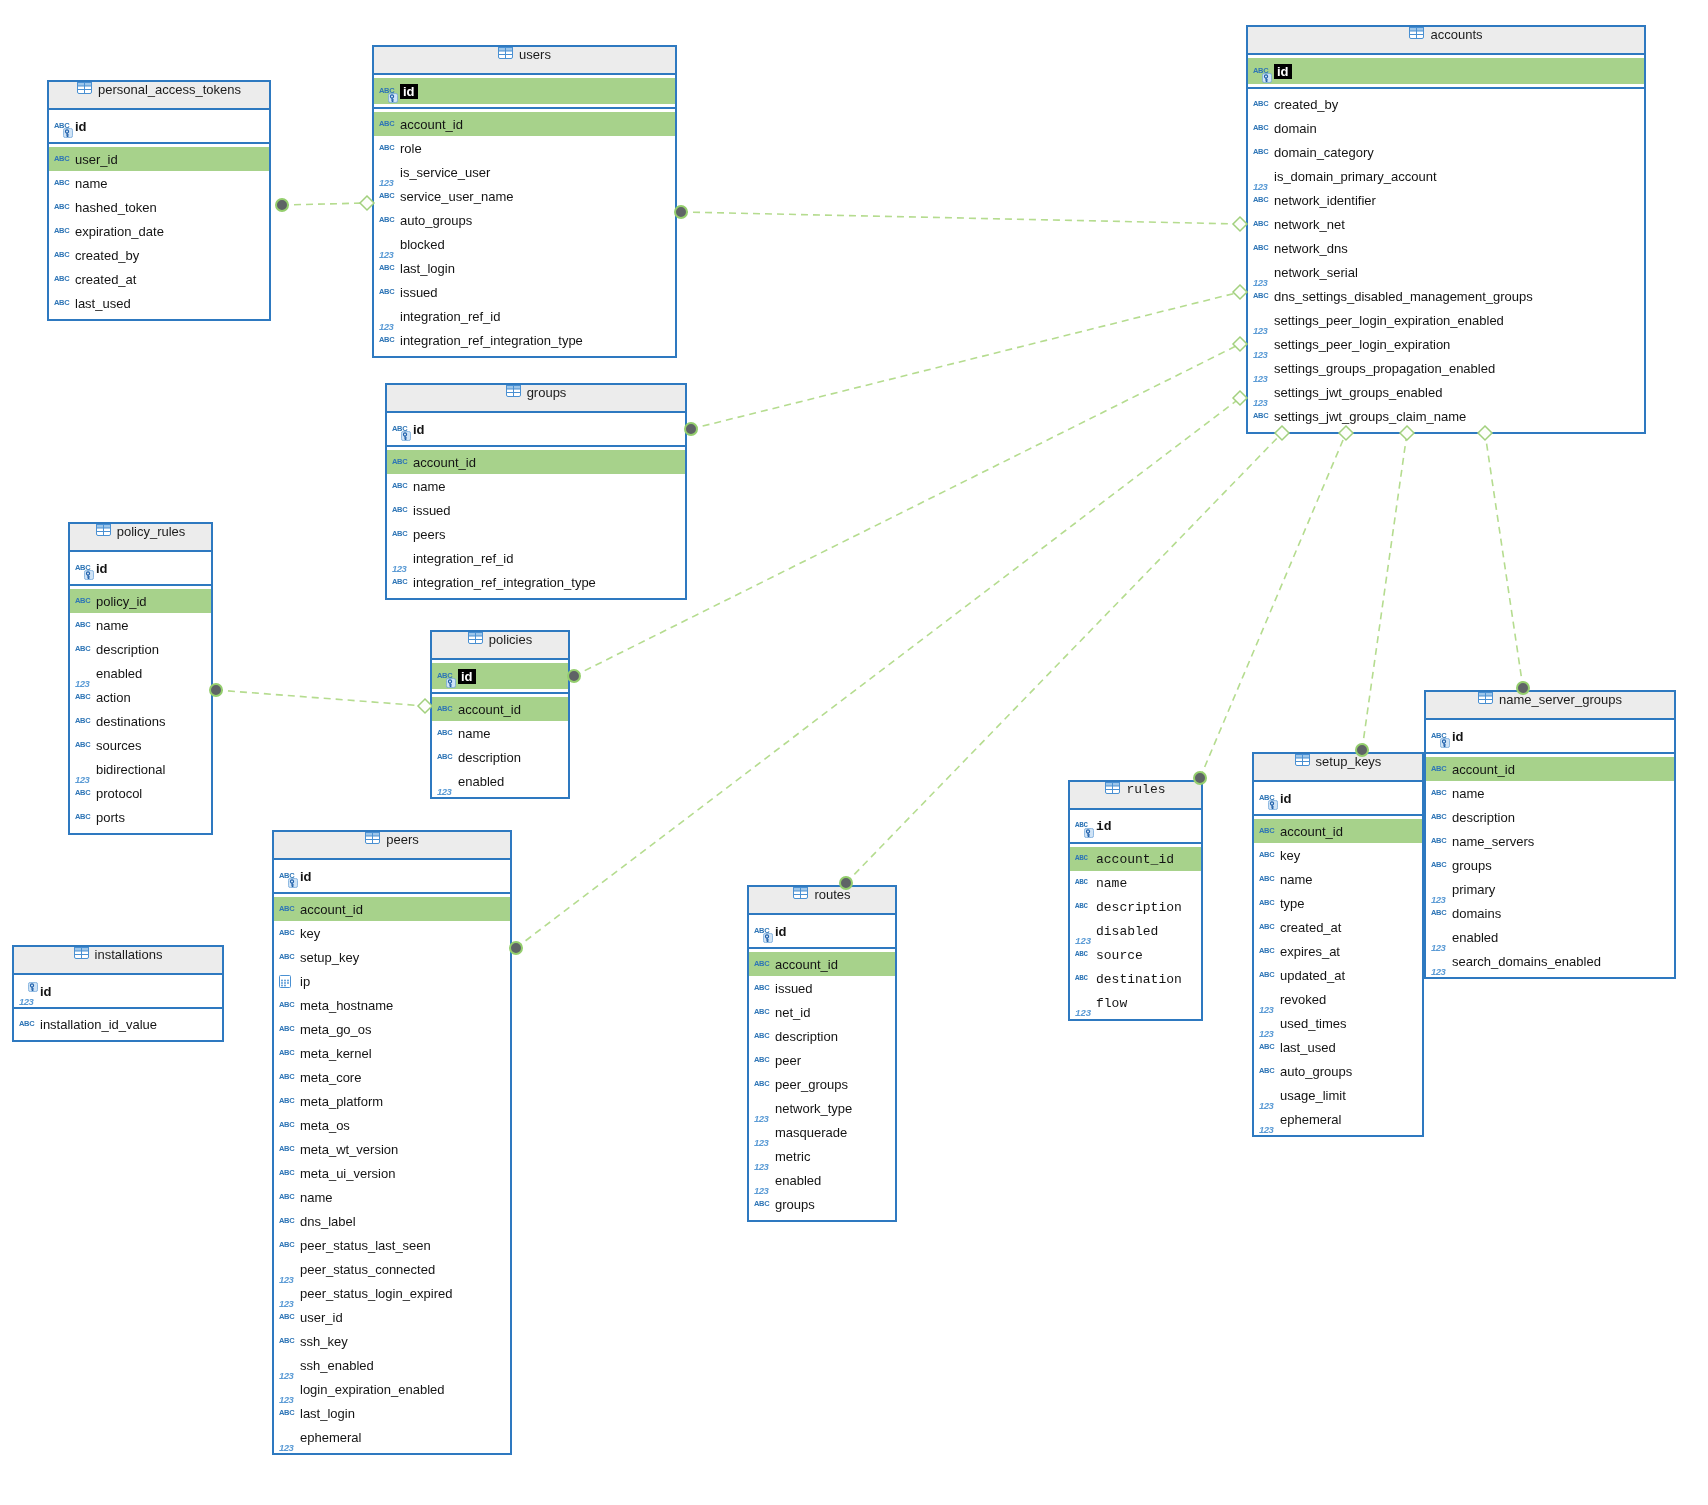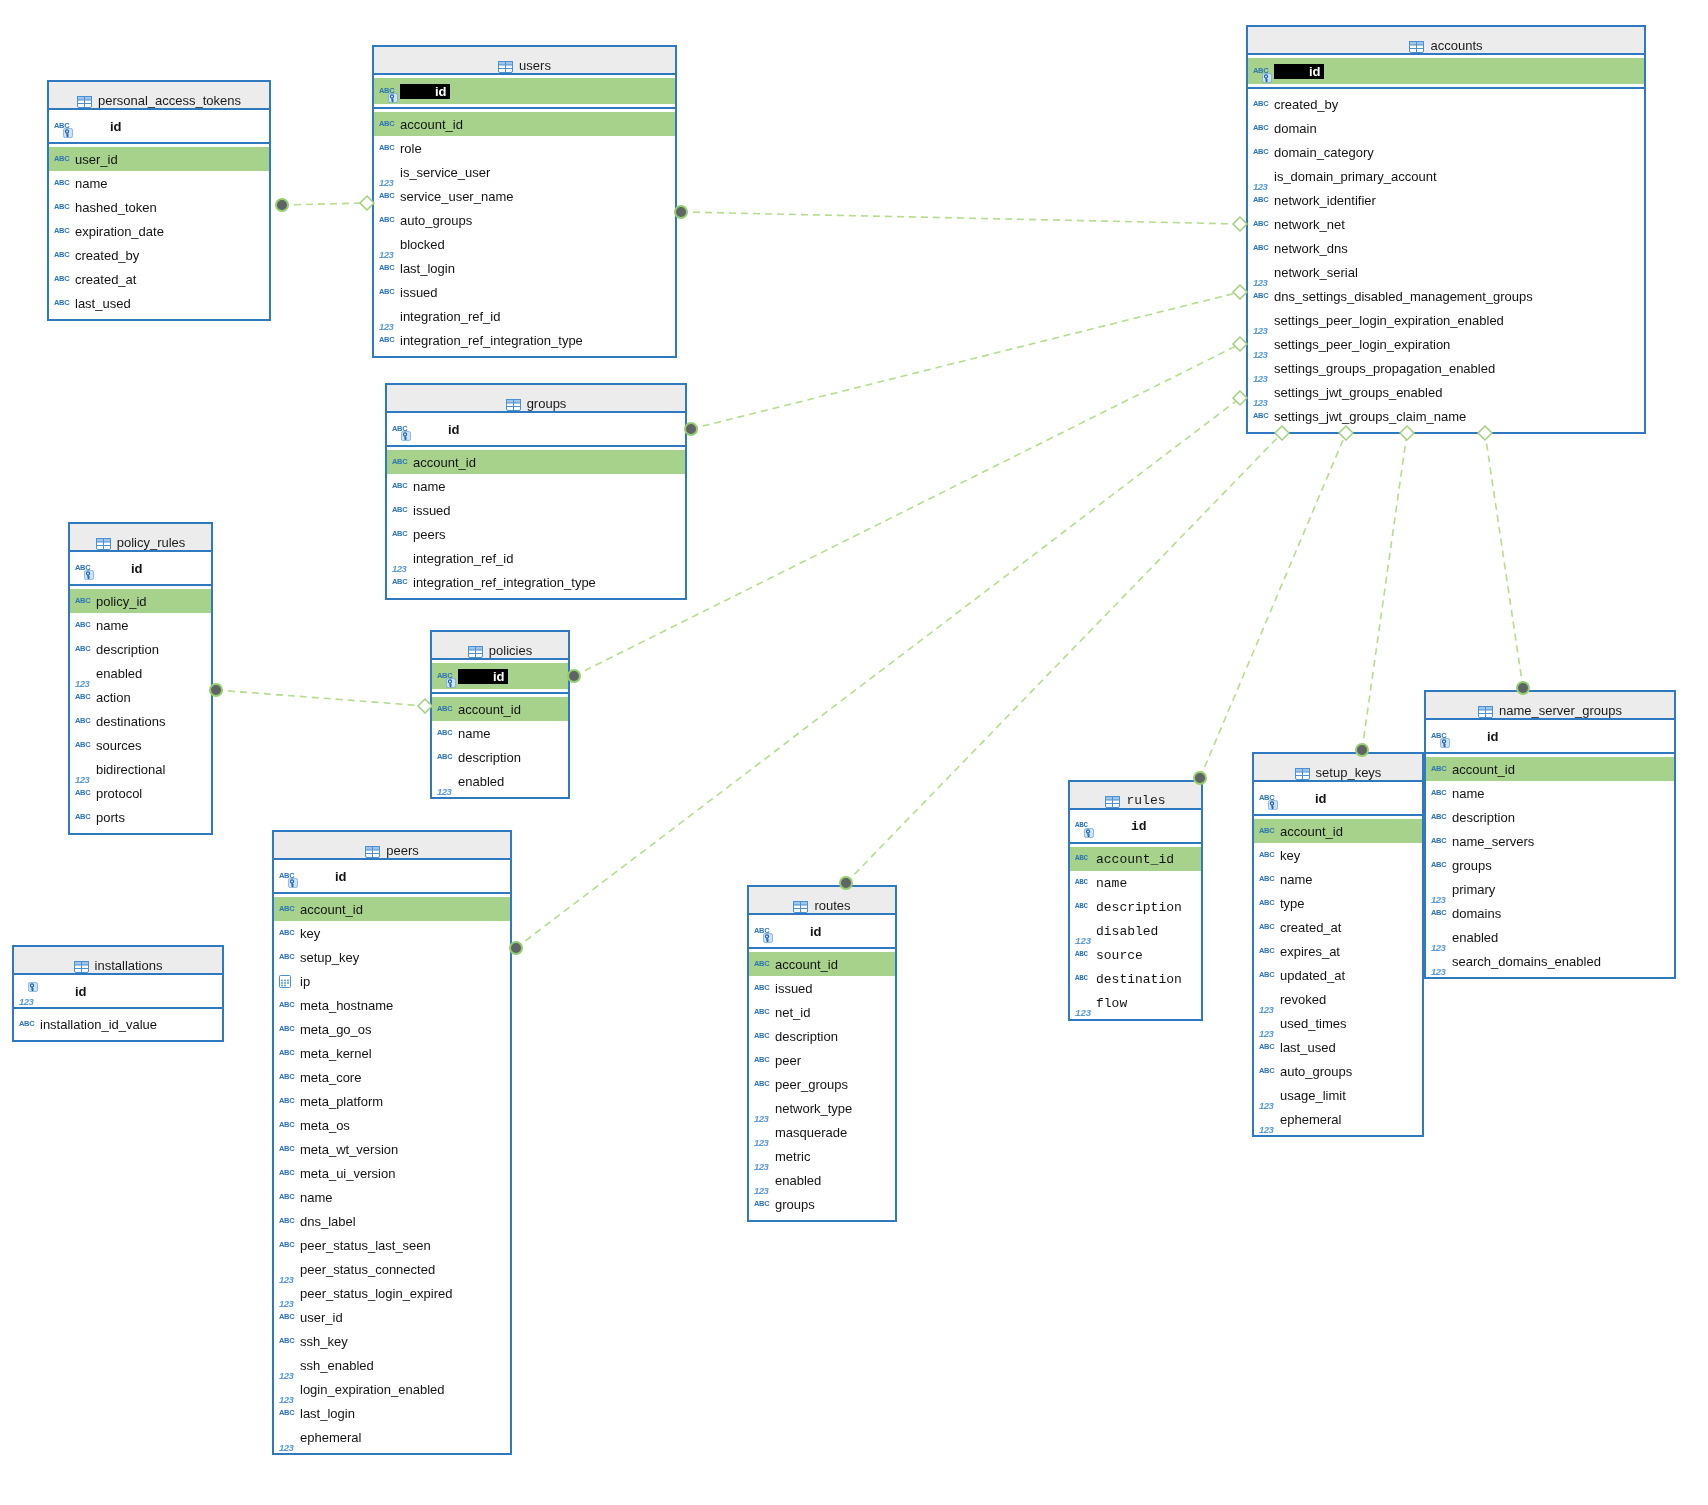--- a/index.html
+++ b/index.html
@@ -17,7 +17,7 @@
   }
   .thead{
     background:#ececec;border-bottom:2px solid var(--tbl-border,#2e79c0);
-    height:26px;display:flex;align-items:flex-end;justify-content:center;gap:6px;
+    height:26px;display:flex;align-items:flex-start;justify-content:center;gap:6px;
     font-size:13px;color:#1b1b1b;white-space:nowrap;
   }
   .pksec{border-bottom:2px solid var(--tbl-border,#2e79c0);padding:3px 0;}

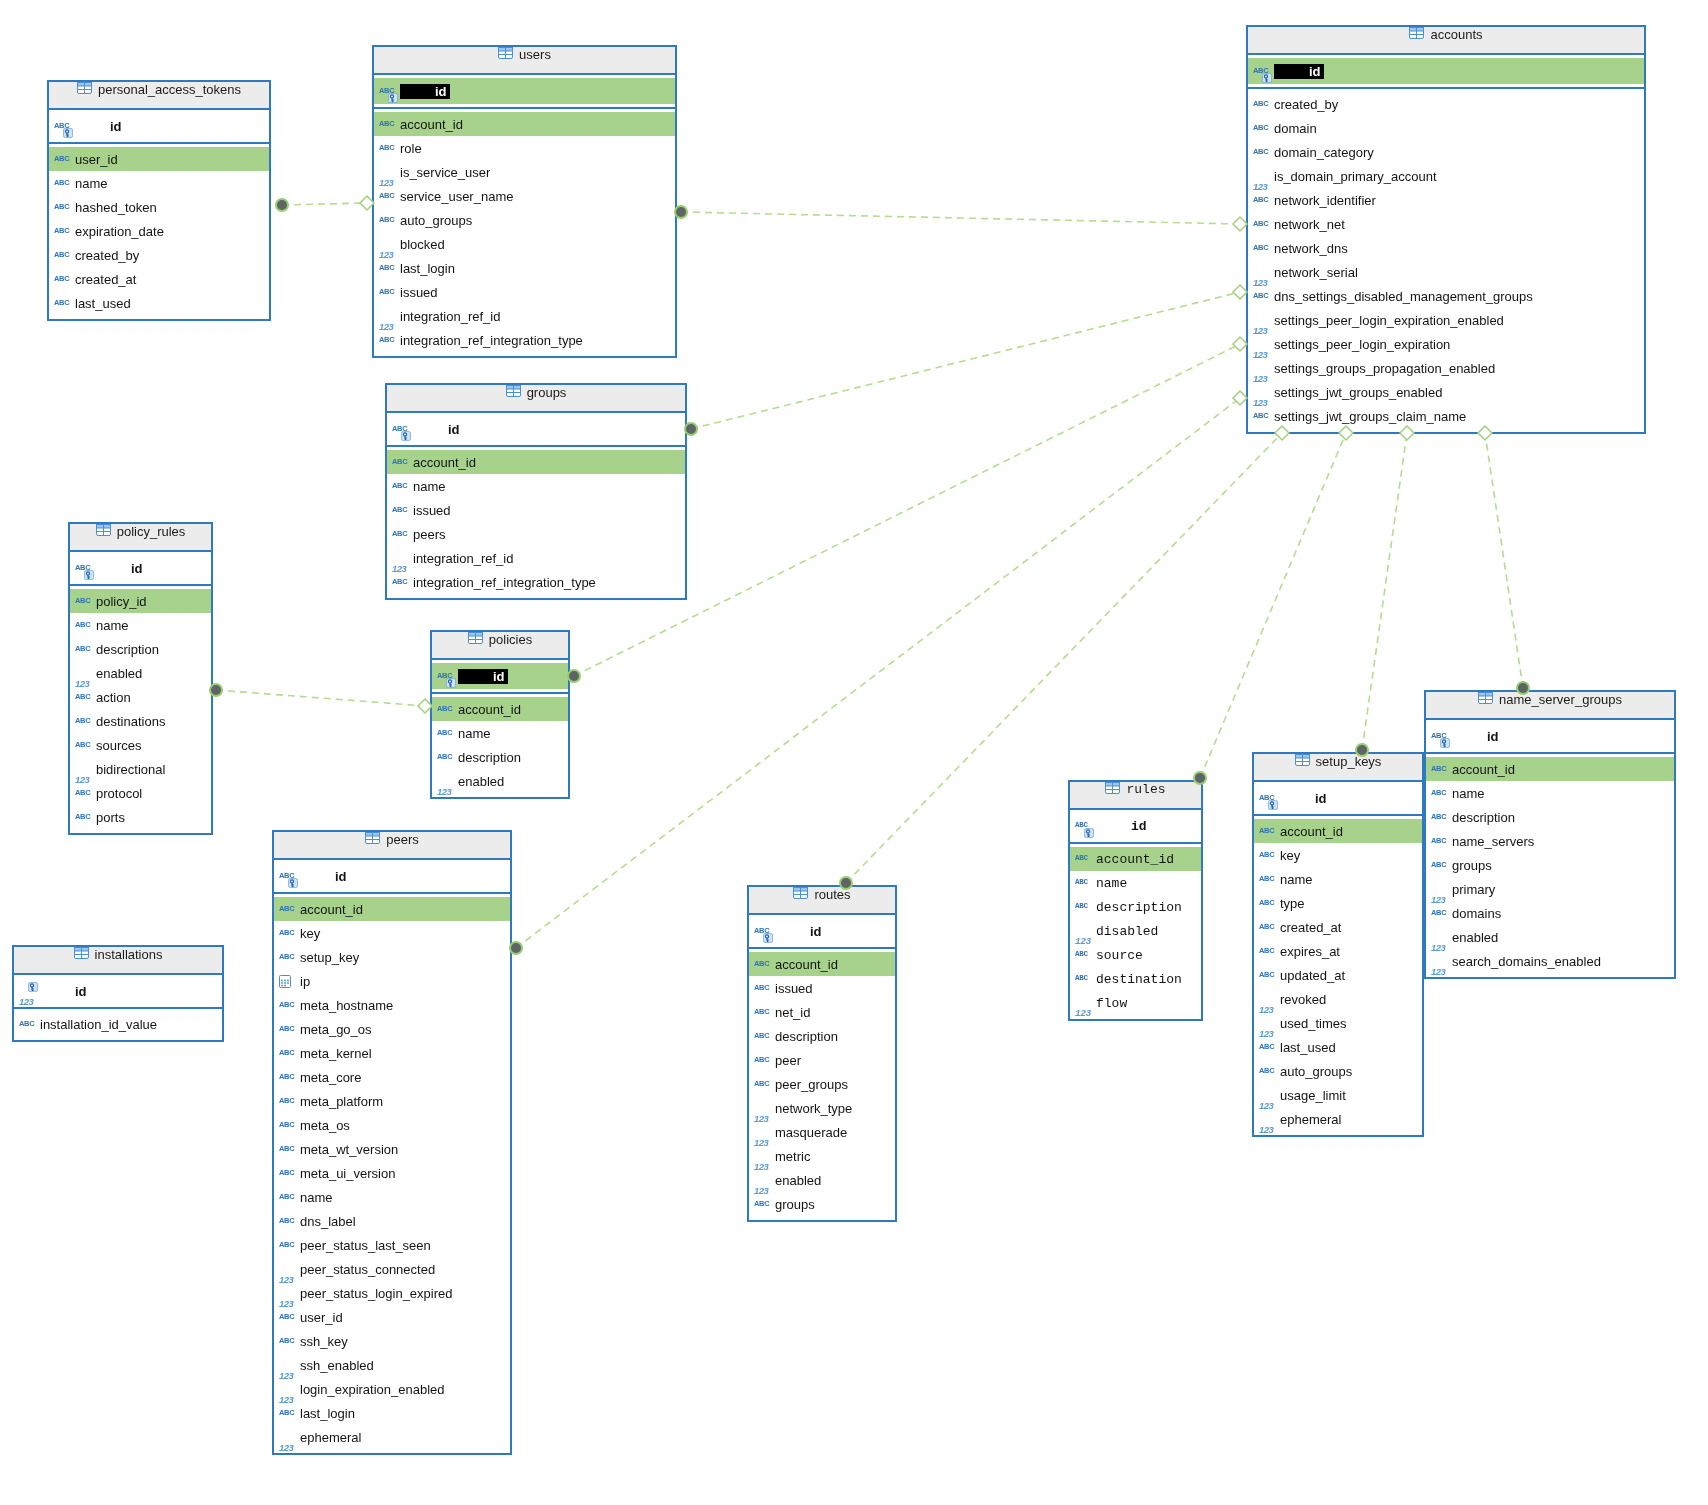--- a/index.html
+++ b/index.html
@@ -29,7 +29,7 @@
   .pksec .col-row{height:26px;}
   .col-row.hl{background:var(--hl,#a7d28b);}
   .fname{font-size:13px;color:#141414;}
-  .col-row.pk .fname{font-weight:700;padding-left:35px;}
+  .col-row.pk .fname{font-weight:700;}
   .fname.selected{background:#000;color:#fff;padding:0 3px;font-weight:700;}
   .icon{width:21px;flex:0 0 21px;display:flex;align-items:center;position:relative;}
   .ic-abc{font-size:7.5px;font-weight:700;color:#2e75b6;letter-spacing:-0.3px;line-height:1;}

